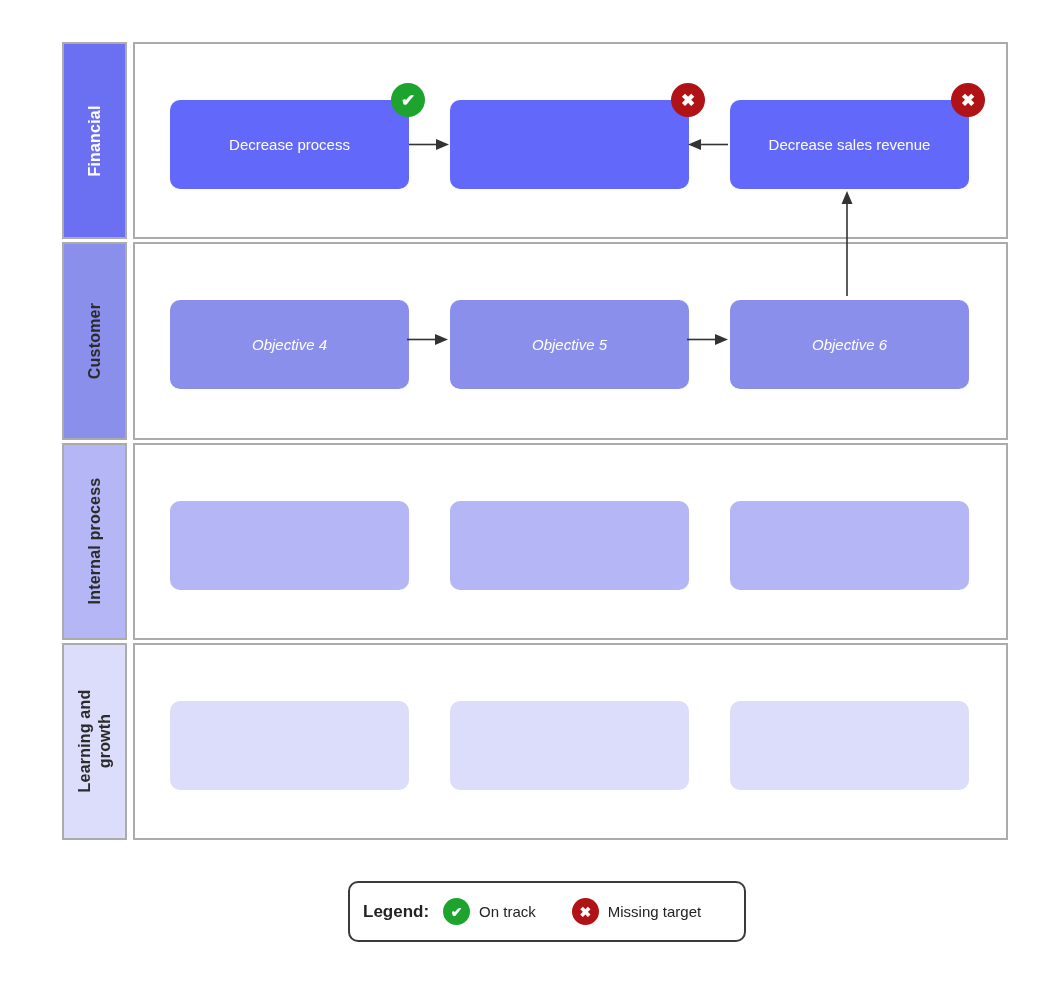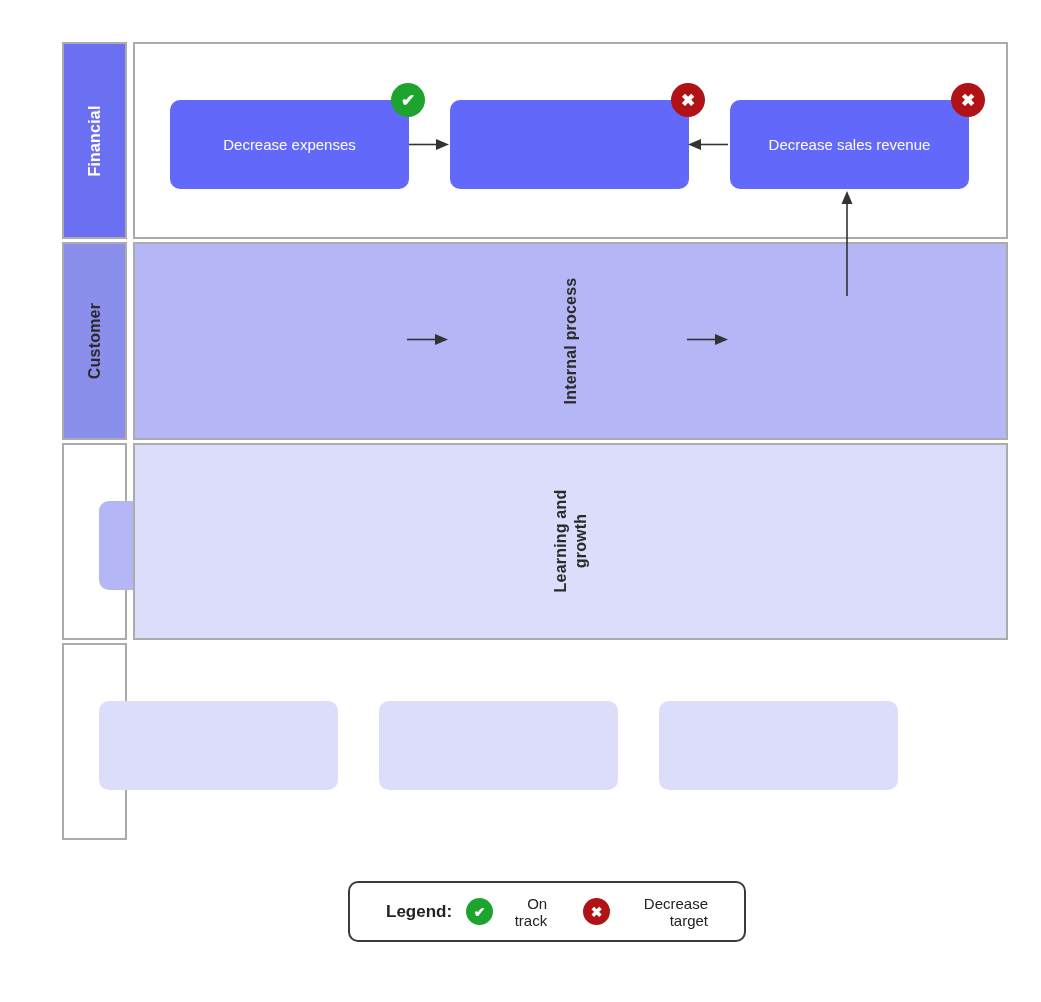--- a/index.html
+++ b/index.html
@@ -107,7 +107,7 @@
     </div>
     <div class="row-content">
       <div class="obj-box t0 pos0">
-        <span>Decrease expenses</span>
+        <span>Decrease process</span>
         <span class="badge on-track">✔</span>
       </div>
       <div class="obj-box t0 pos1">

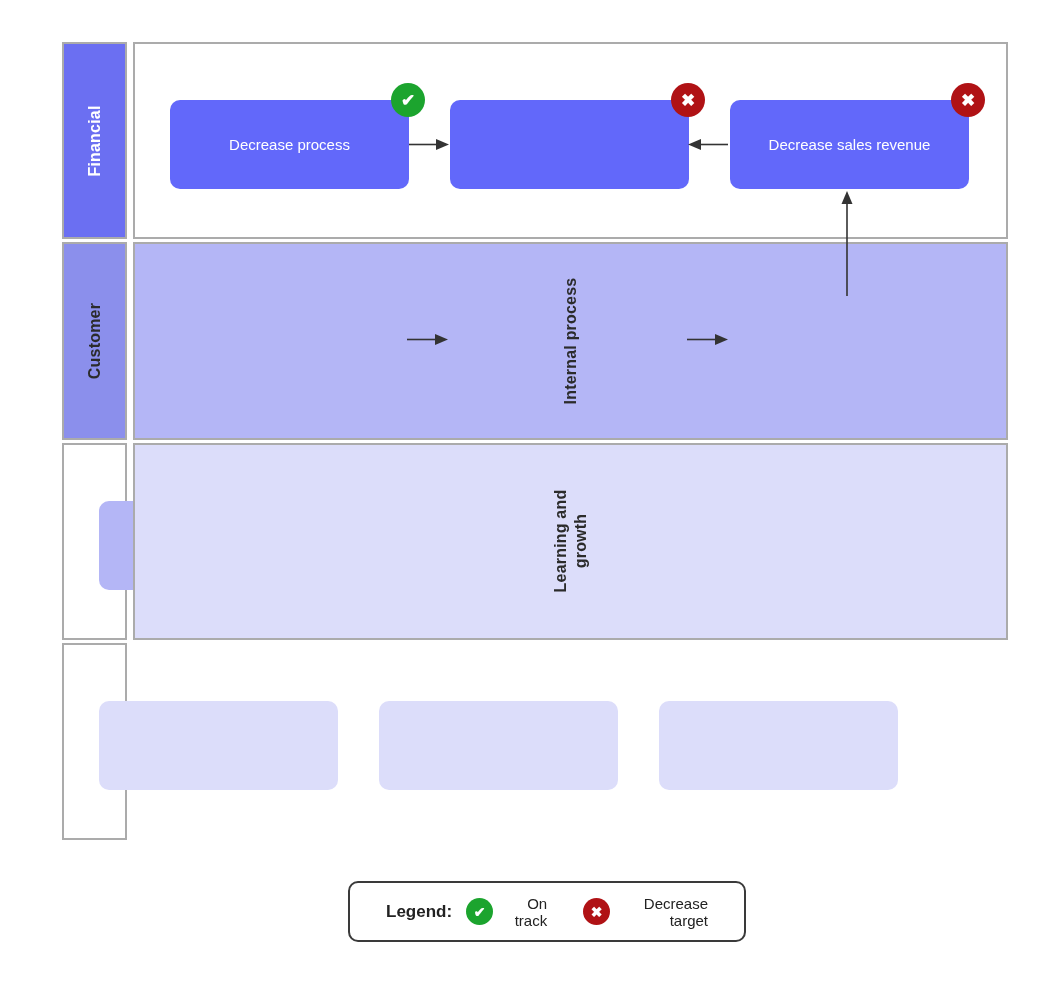--- a/index.html
+++ b/index.html
@@ -122,6 +122,17 @@
     <div class="band tier1">
       <div class="band-label">Customer</div>
     </div>
+    <div class="row-content">
+      <div class="obj-box t1 pos0">
+        <span>Objective 4</span>
+      </div>
+      <div class="obj-box t1 pos1">
+        <span>Objective 5</span>
+      </div>
+      <div class="obj-box t1 pos2">
+        <span>Objective 6</span>
+      </div>
+    </div>
 
     <div class="band tier2">
       <div class="band-label">Internal process</div>

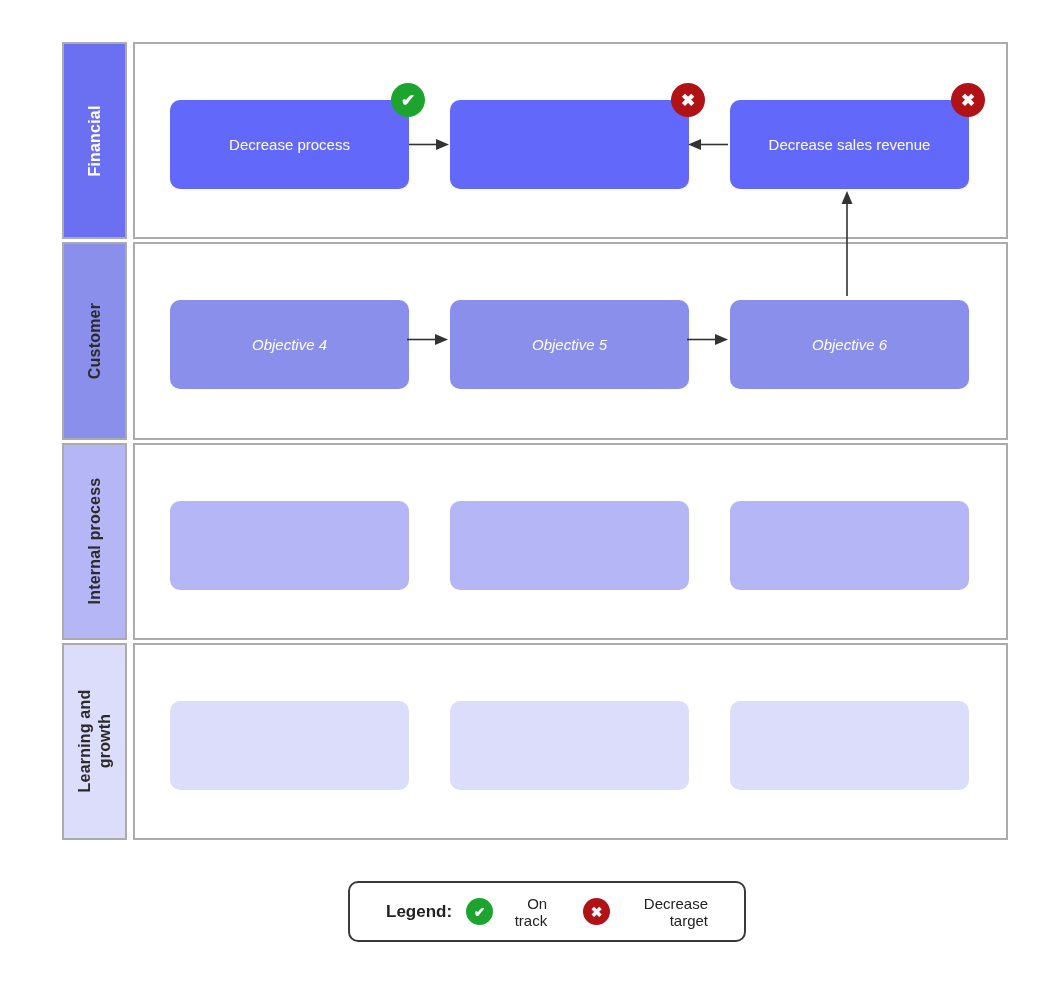--- a/index.html
+++ b/index.html
@@ -80,7 +80,7 @@
     border:2px solid #3A3A3A;border-radius:10px;
     box-sizing:border-box;
     display:flex;align-items:center;
-    padding-left:36px;
+    padding-left:13px;
     background:#ffffff;
   }
   .legend-title{font-weight:bold;font-size:17px;color:#222222;margin-right:14px;}

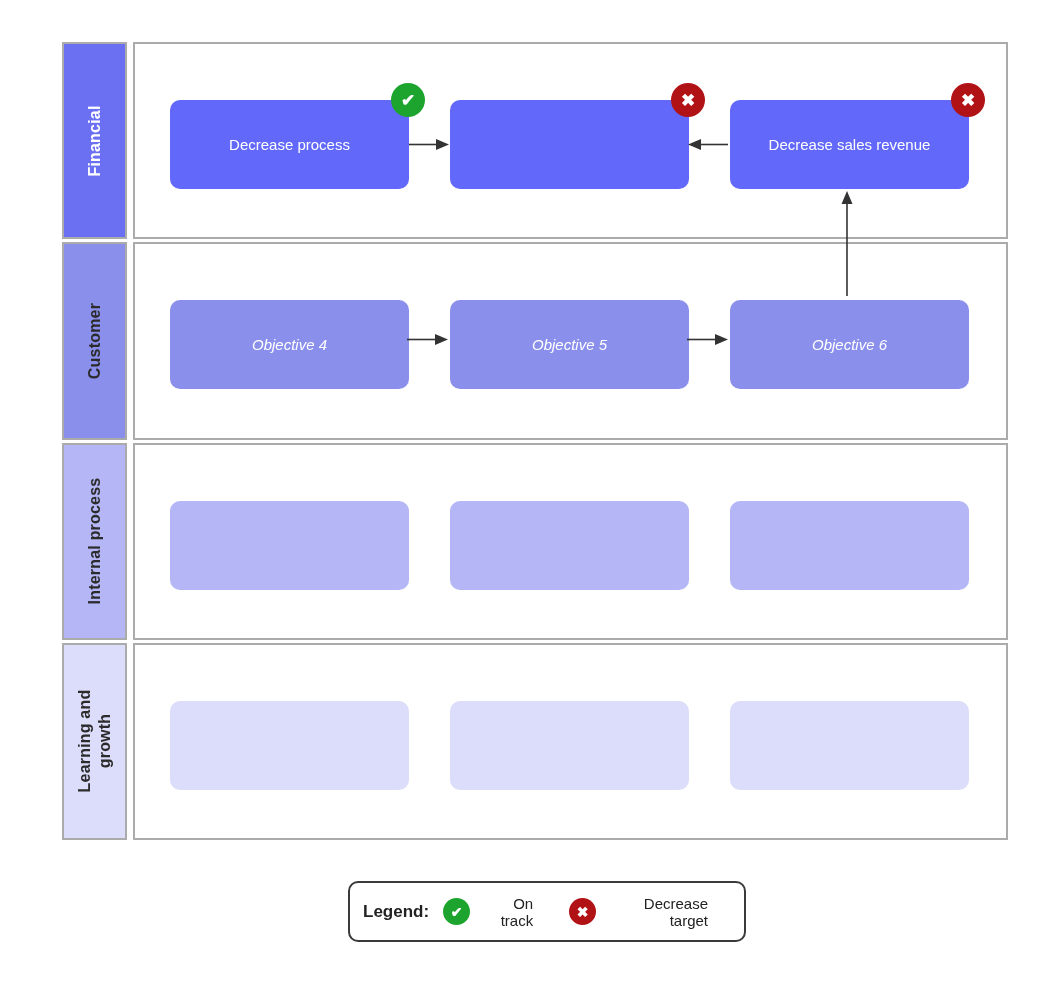--- a/index.html
+++ b/index.html
@@ -93,7 +93,7 @@
   }
   .legend-badge.on-track{background:#1CA42E;}
   .legend-badge.missing-target{background:#B01215;}
-  .legend-item-label{font-size:15px;color:#222222;text-align:right;}
+  .legend-item-label{font-size:15px;color:#222222;}
 </style>
 </head>
 <body>

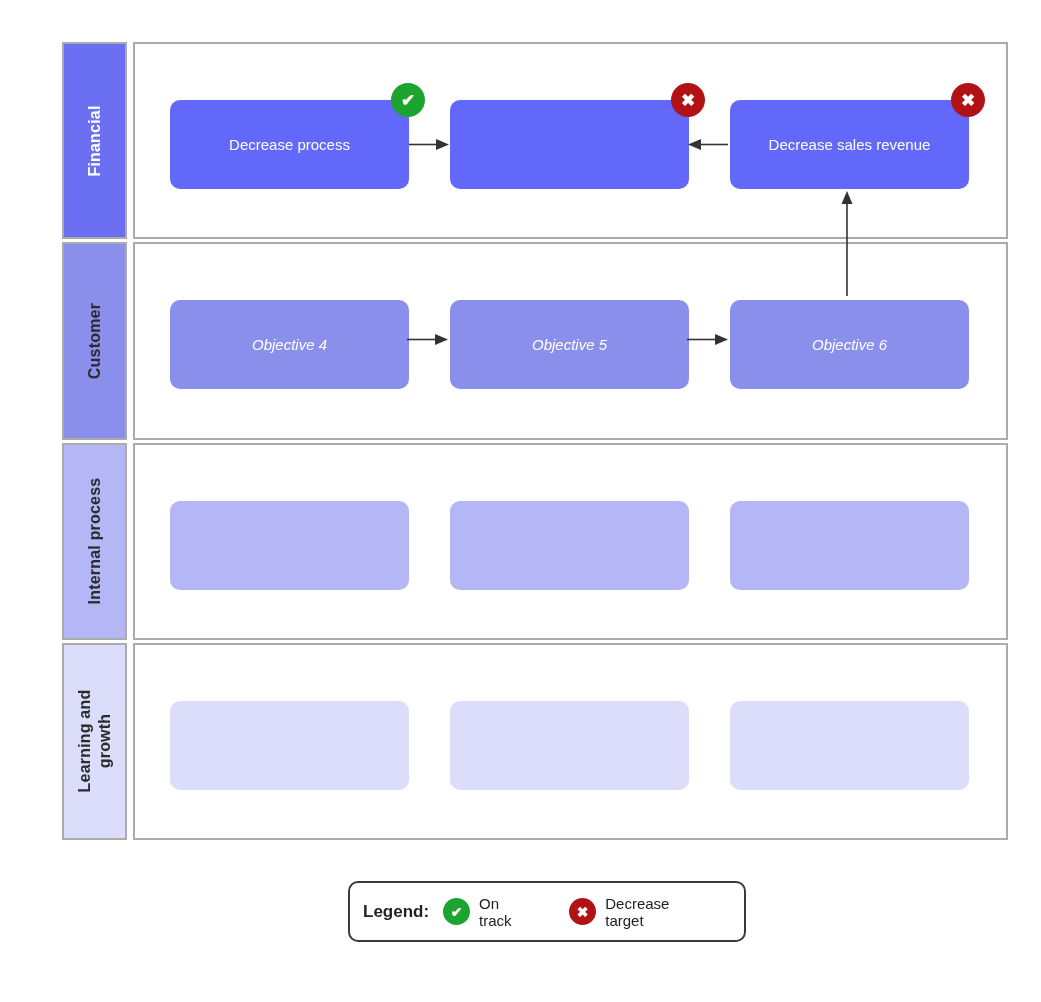--- a/index.html
+++ b/index.html
@@ -180,7 +180,7 @@
     </span>
     <span class="legend-item">
       <span class="legend-badge missing-target">✖</span>
-      <span class="legend-item-label">Decrease target</span>
+      <span class="legend-item-label">Missing target</span>
     </span>
   </div>
 

